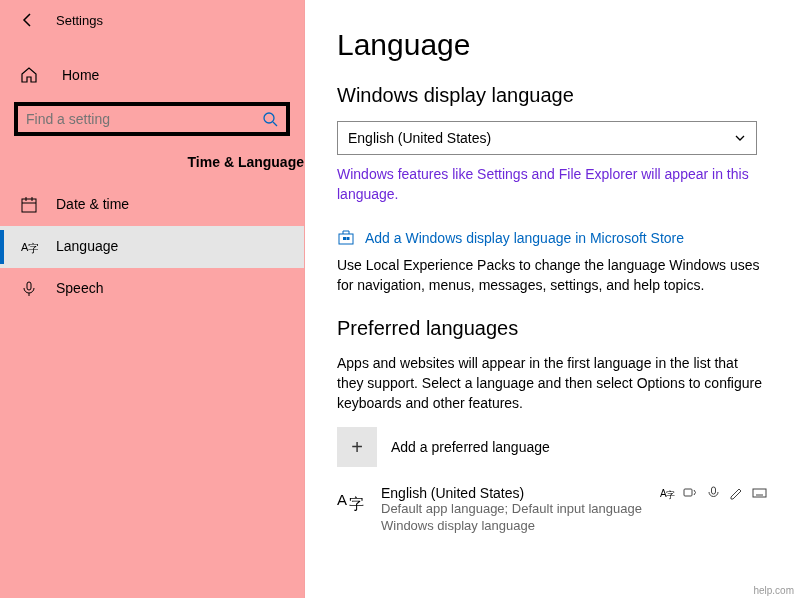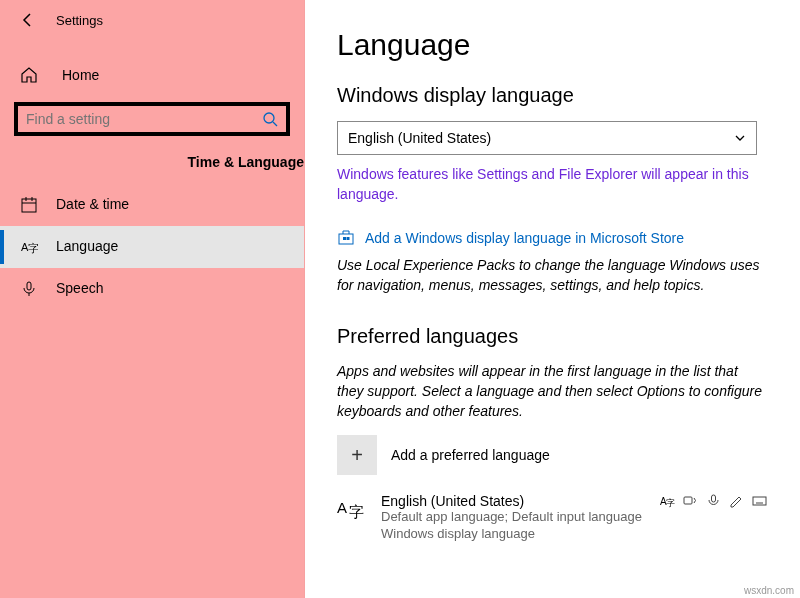--- a/index.html
+++ b/index.html
@@ -76,7 +76,7 @@
     display:flex; align-items:flex-end; gap:10px; color:#0067c0;
     margin-top:24px; cursor:pointer; font-size:14px;
   }
-  .sub-desc { font-size:14px; margin-top:10px; width:430px; line-height:1.4;font-style:italic; }
+  .sub-desc { font-size:14px; margin-top:10px; width:430px; line-height:1.4; }
   .add-row {
     display:flex; align-items:center; gap:14px;
     margin-top:14px; cursor:pointer;

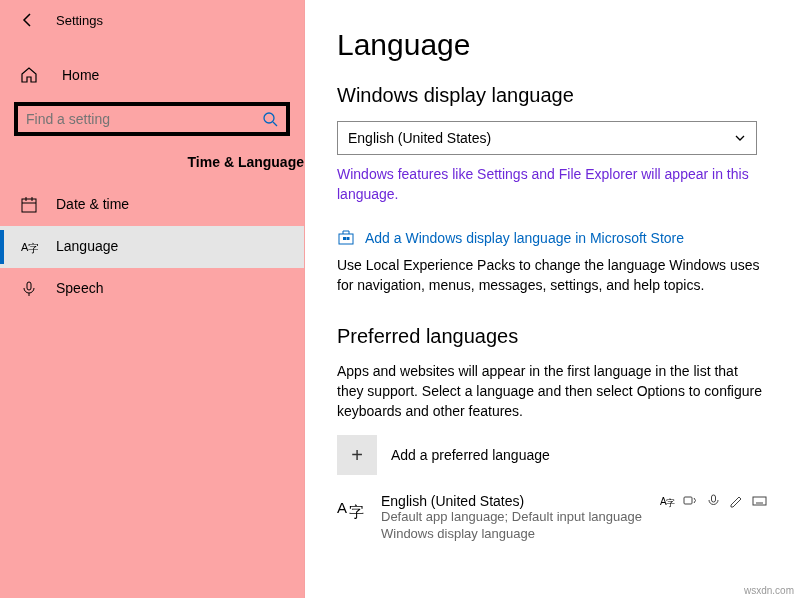--- a/index.html
+++ b/index.html
@@ -182,7 +182,7 @@
   </div>
   <div class="sub-desc">Use Local Experience Packs to change the language Windows uses for navigation, menus, messages, settings, and help topics.</div>
 
-  <h2 style="margin-top:30px">Preferred languages</h2>
+  <h2 style="margin-top:22px">Preferred languages</h2>
   <div class="sub-desc">Apps and websites will appear in the first language in the list that they support. Select a language and then select Options to configure keyboards and other features.</div>
 
   <div class="add-row">

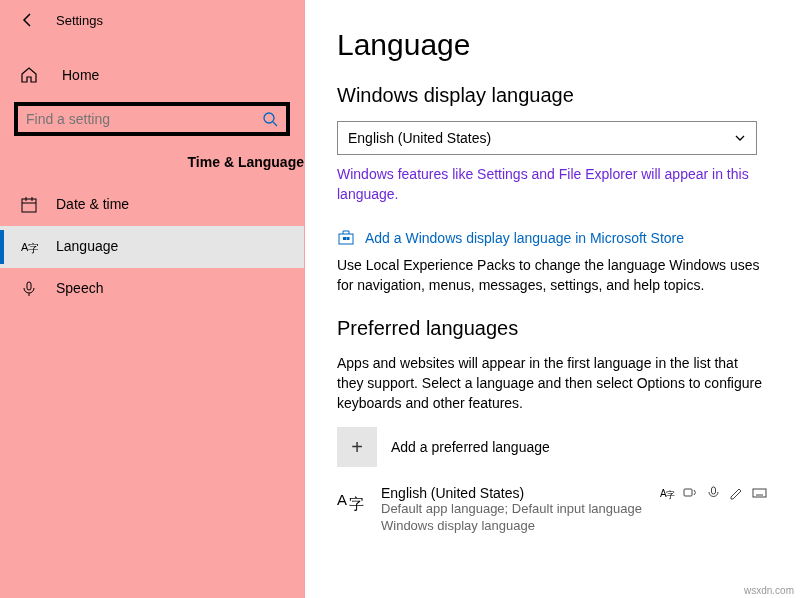--- a/index.html
+++ b/index.html
@@ -224,6 +224,6 @@
   </div>
 </div>
 
-<div class="watermark">wsxdn.com</div>
+<div class="watermark">help.com</div>
 
 </body></html>

